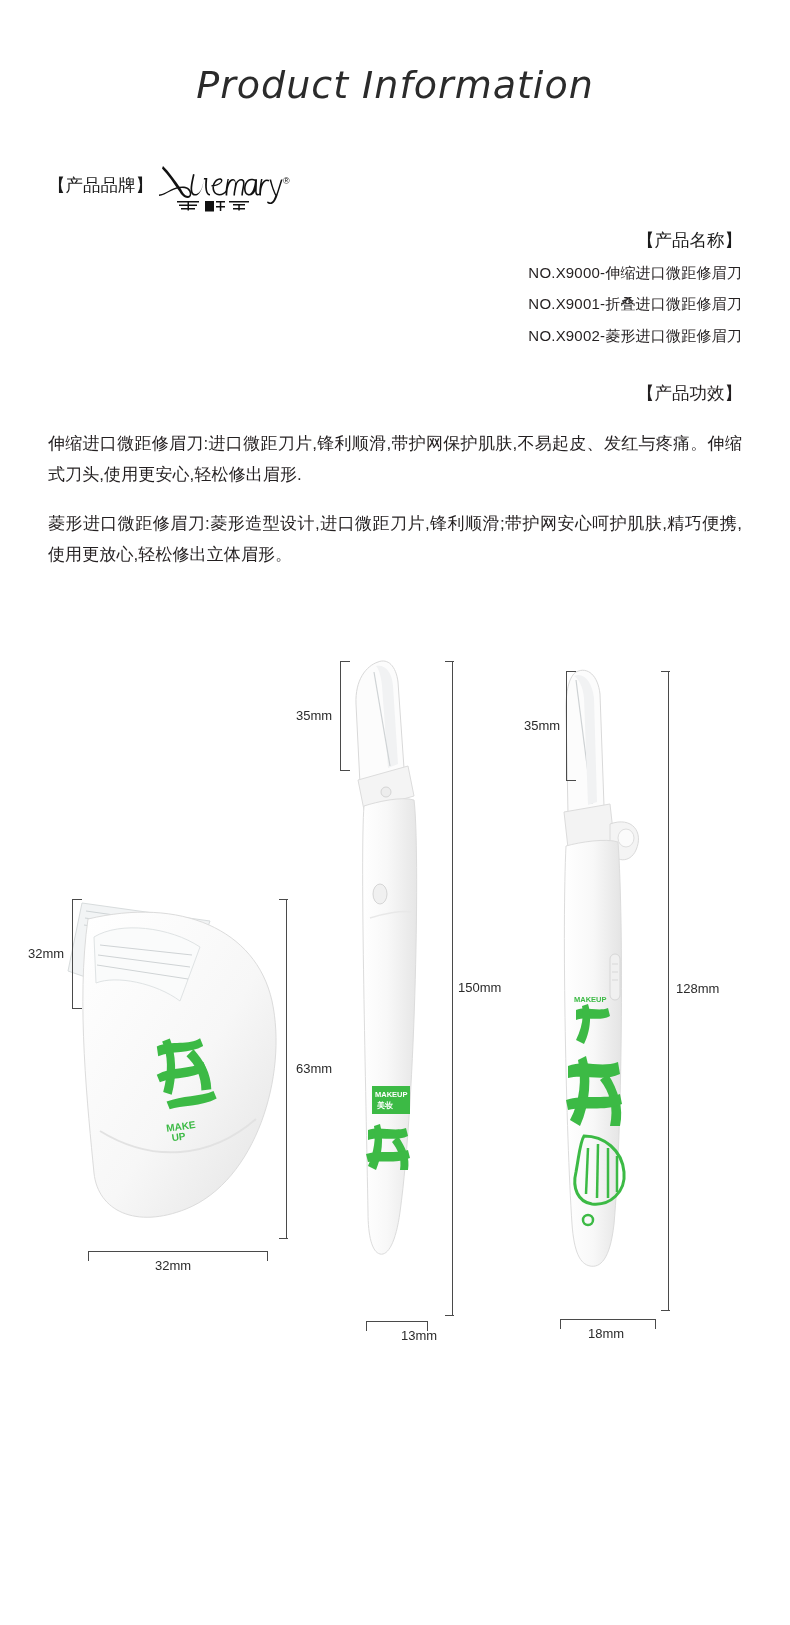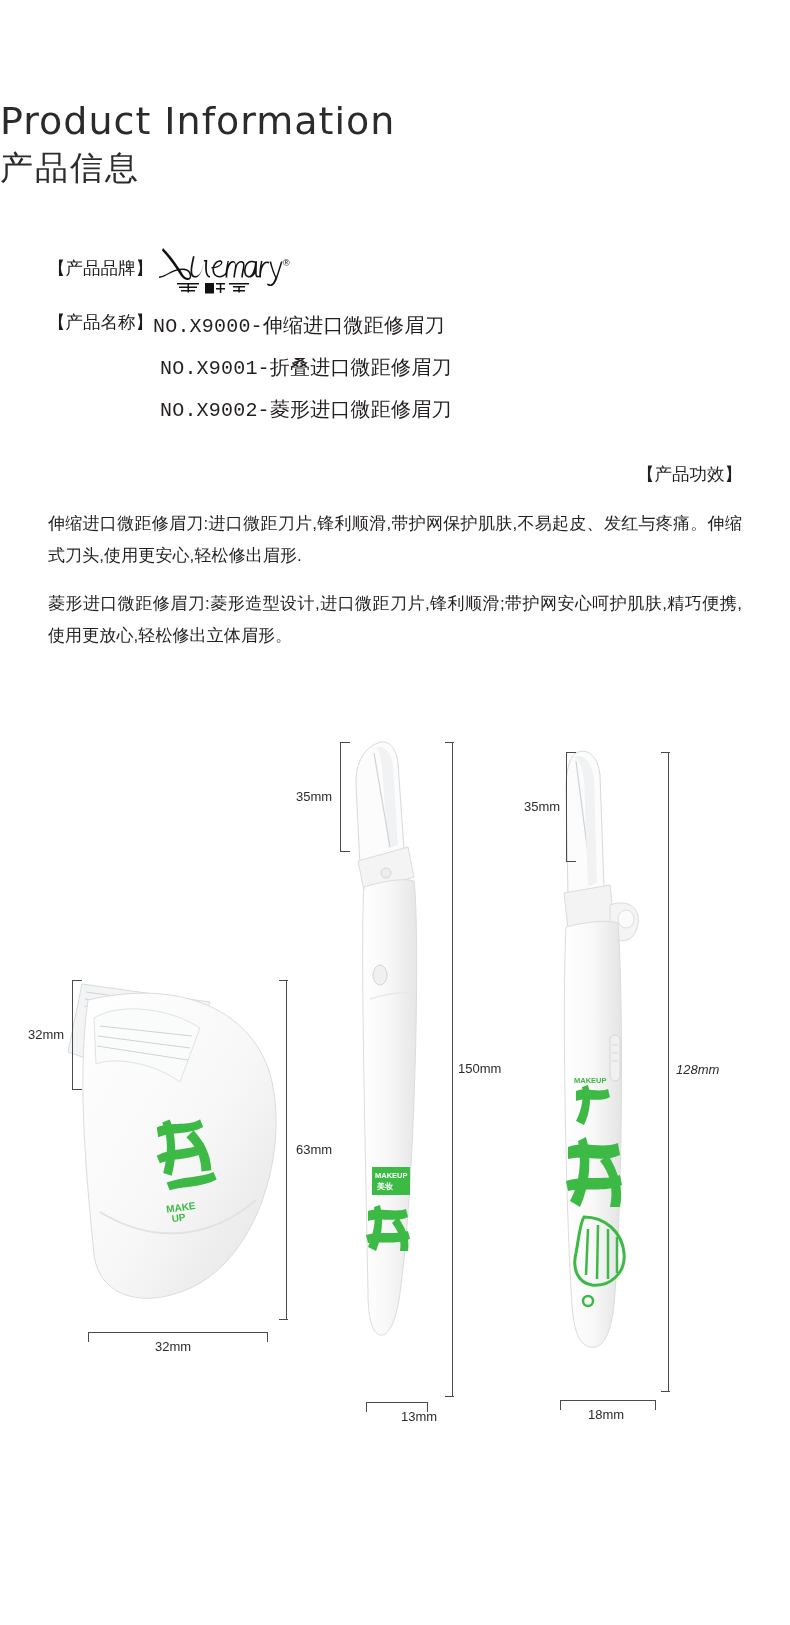--- a/index.html
+++ b/index.html
@@ -18,7 +18,9 @@
 
   
   .page-header {
-    padding-top: 100px;
+    text-align: center;
+    padding-top: 64px;
+    font-style: italic;
   }
   .title-en {
     font-size: 38px;

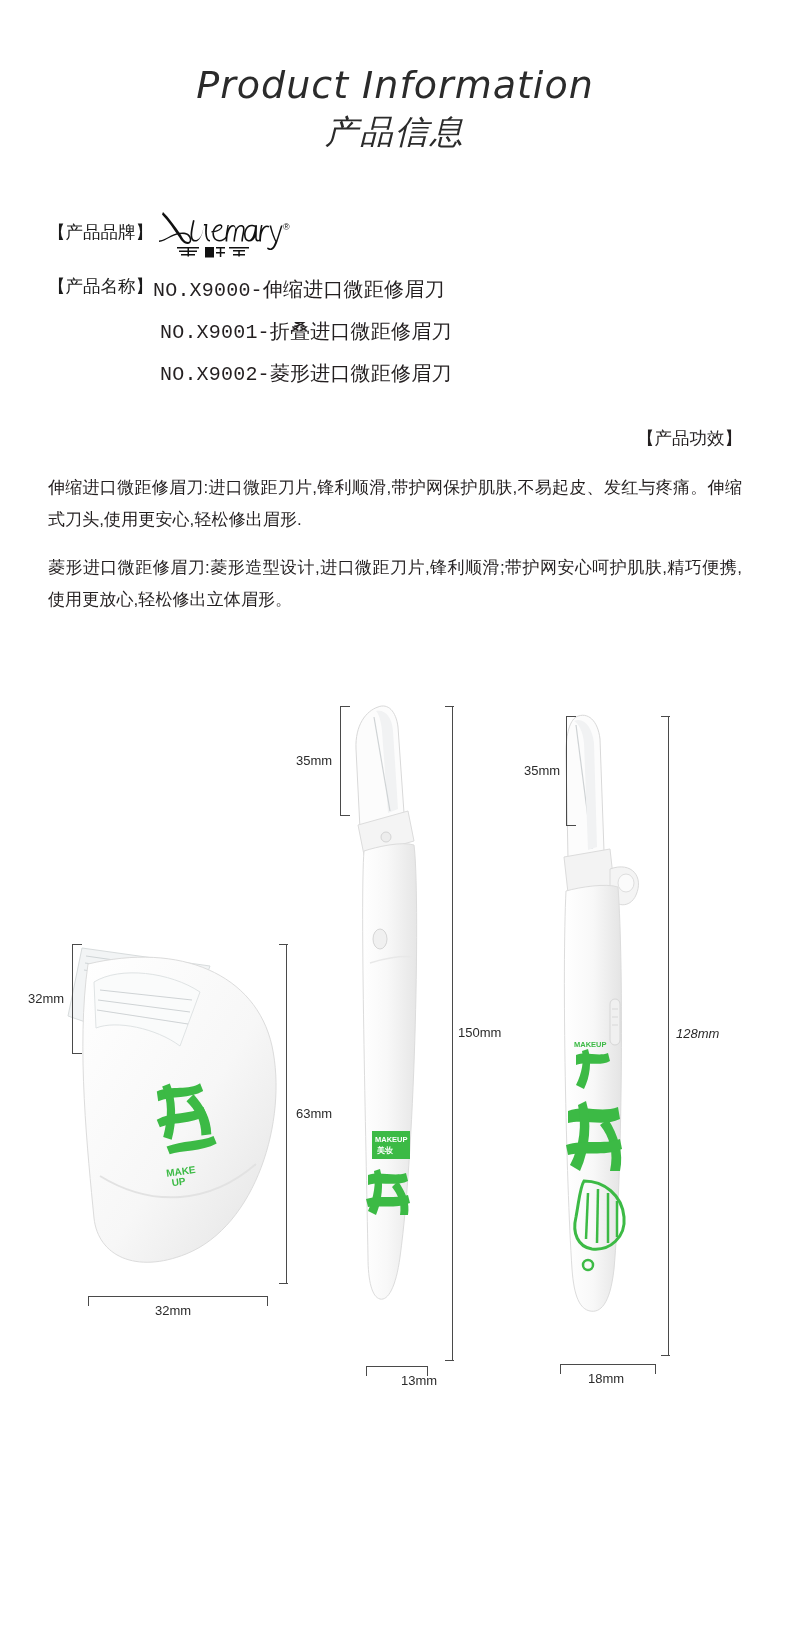--- a/index.html
+++ b/index.html
@@ -163,7 +163,6 @@
 
 <div class="page-header">
   <div class="title-en">Product Information</div>
-  <div class="title-cn">产品信息</div>
 </div>
 
 <div class="info">

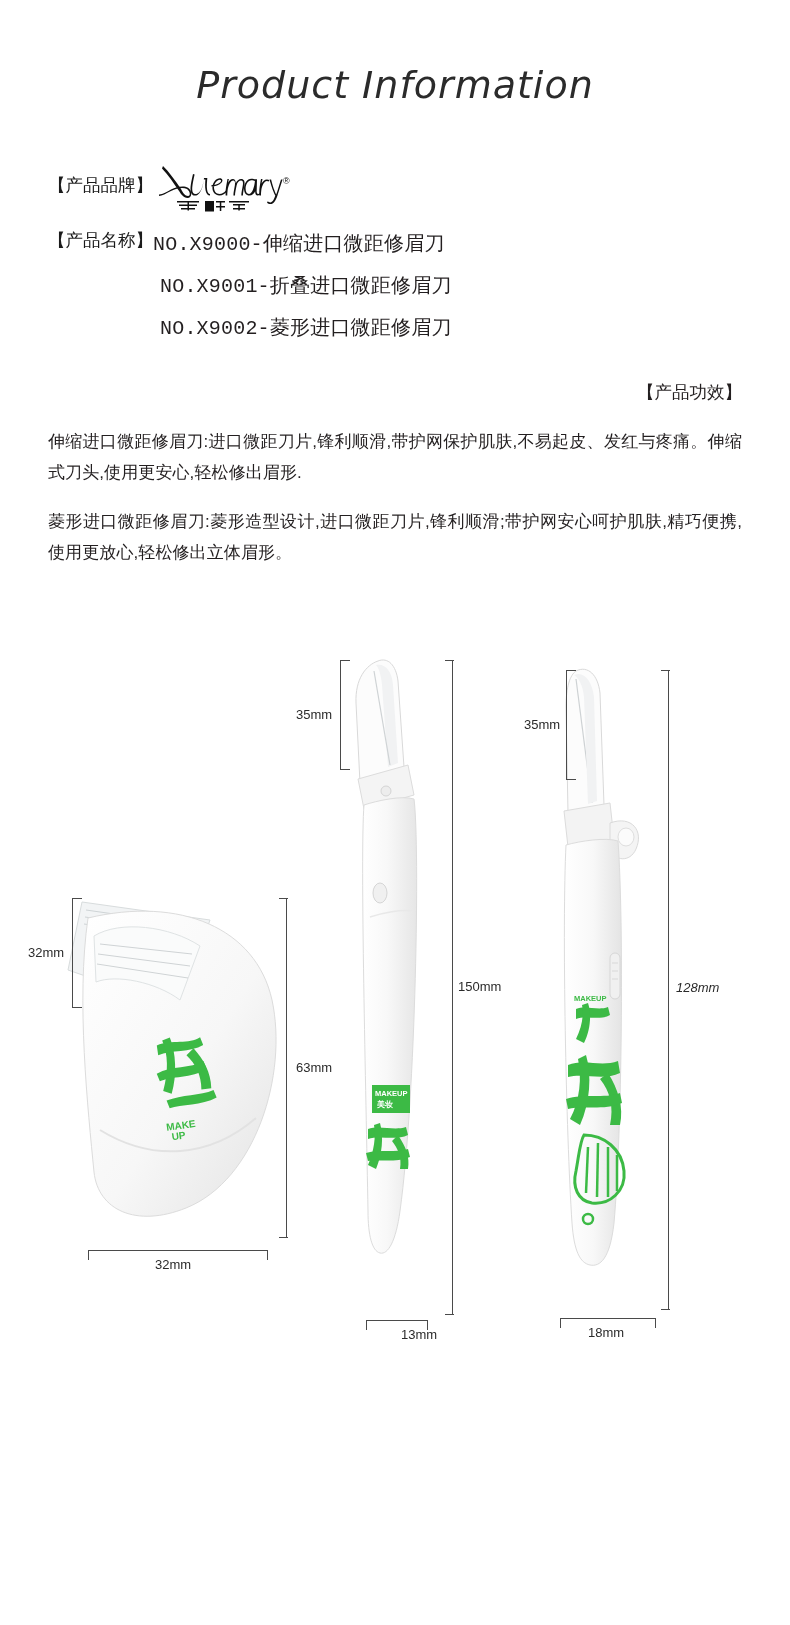--- a/index.html
+++ b/index.html
@@ -72,7 +72,8 @@
   }
   .names .row-name {
     display: flex;
-    align-items: flex-start;
+    align-items: flex-end;
+    flex-direction: column;
   }
   .names .name-indent {
     display: inline-block;

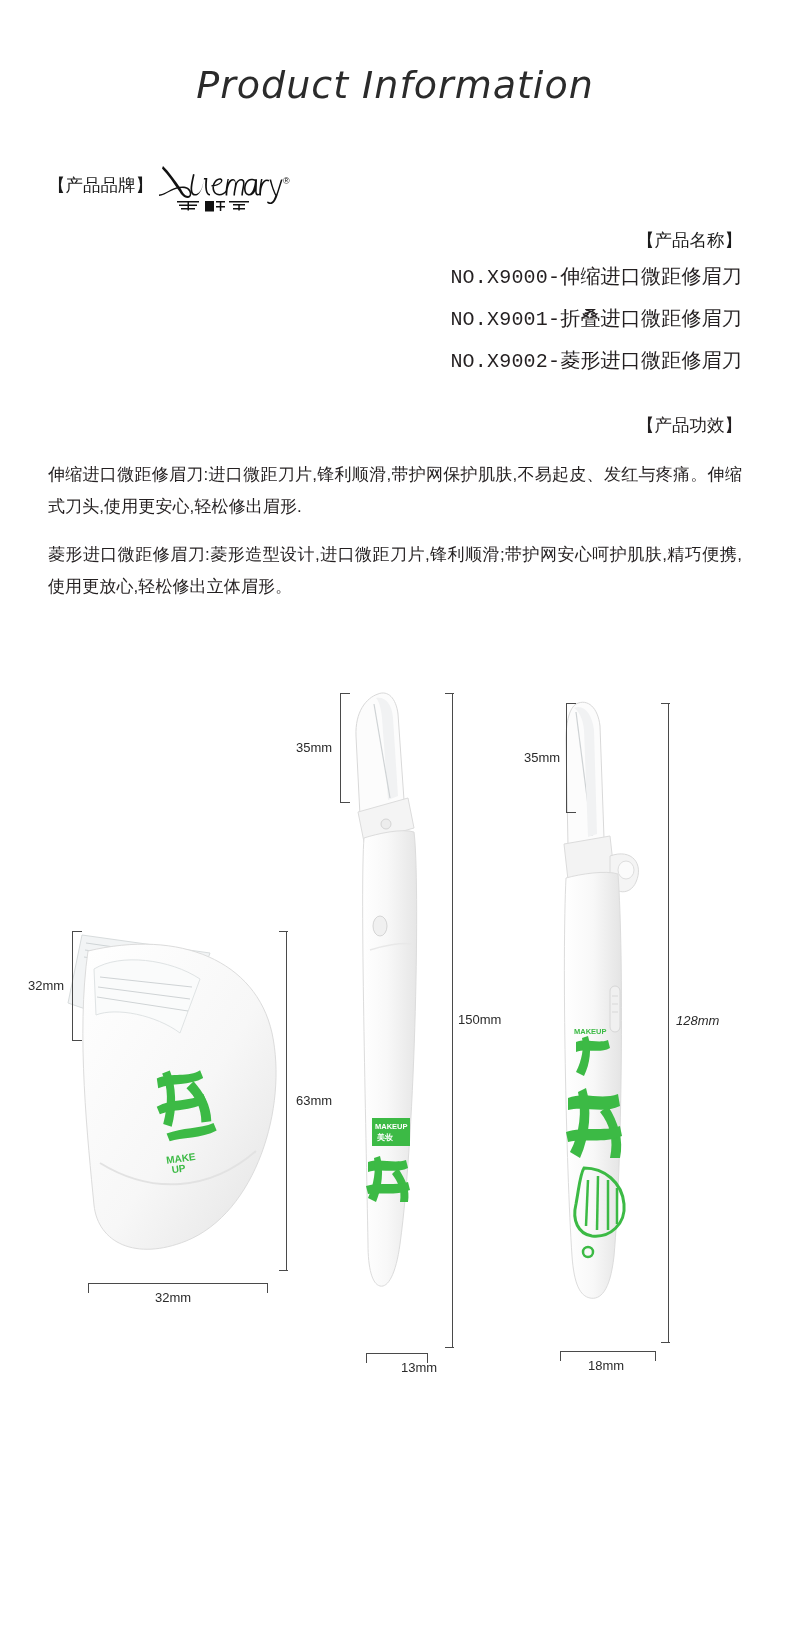--- a/index.html
+++ b/index.html
@@ -80,10 +80,9 @@
     width: 112px;
   }
   .name-text {
-    font-size: 20px;
+    font-size: 15px;
     line-height: 2.1;
     letter-spacing: 0.2px;
-    font-family: Liberation Mono, monospace;
   }
 
   .section-label {

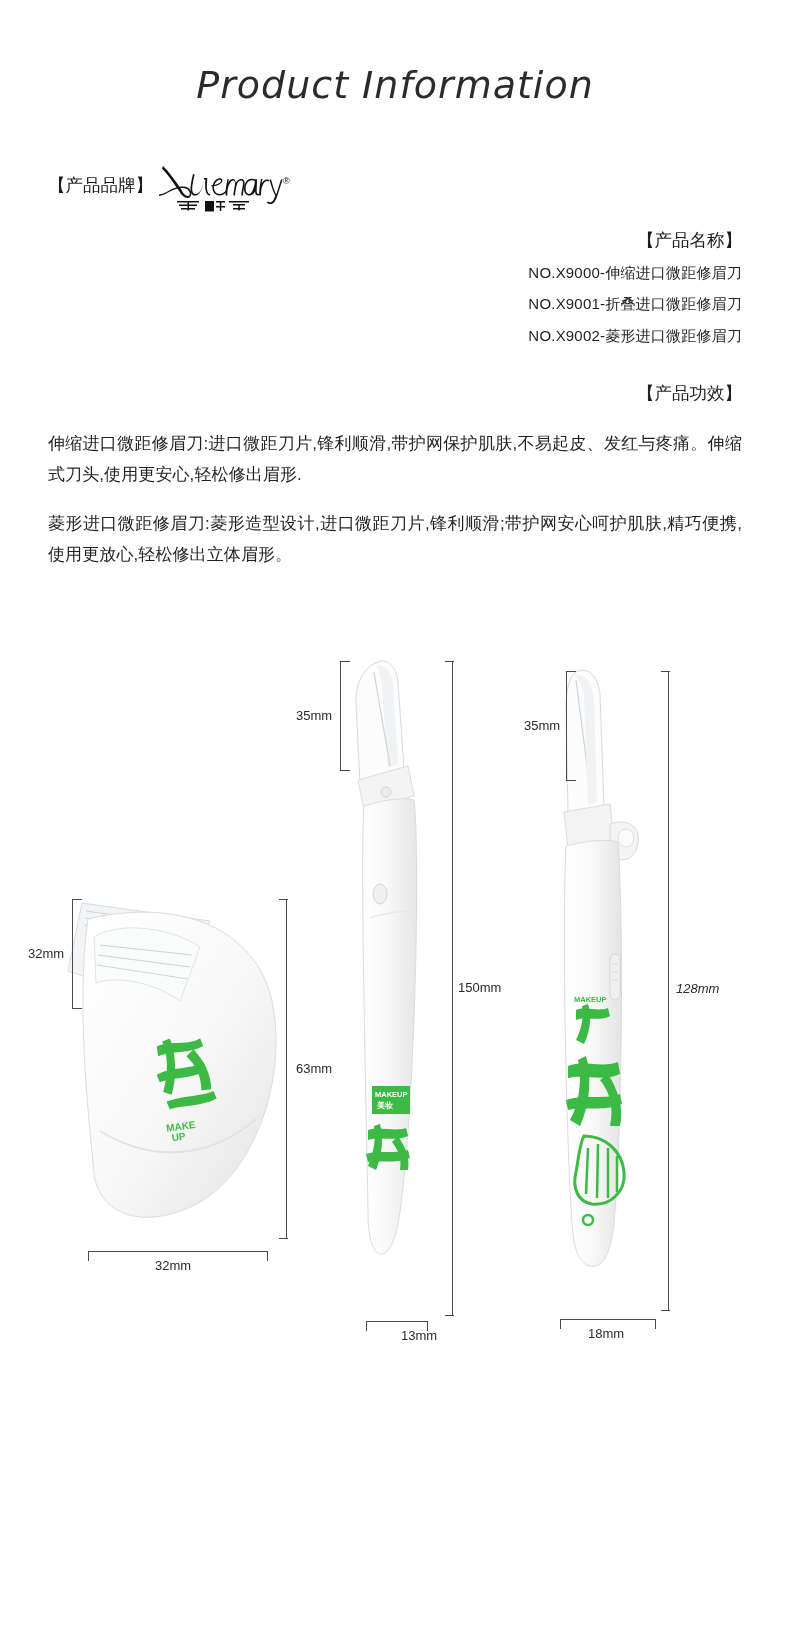--- a/index.html
+++ b/index.html
@@ -371,7 +371,7 @@
   <div class="dim-text" style="left:524px; top:122px;">35mm</div>
 
   <div class="bracket vbr right" style="left:668px; top:75px; height:640px;"></div>
-  <div class="dim-text" style="left:676px; top:385px;font-style:italic;">128mm</div>
+  <div class="dim-text" style="left:676px; top:385px;">128mm</div>
 
   <div class="bracket hbr" style="left:560px; top:723px; width:96px;"></div>
   <div class="dim-text" style="left:588px; top:730px;">18mm</div>

